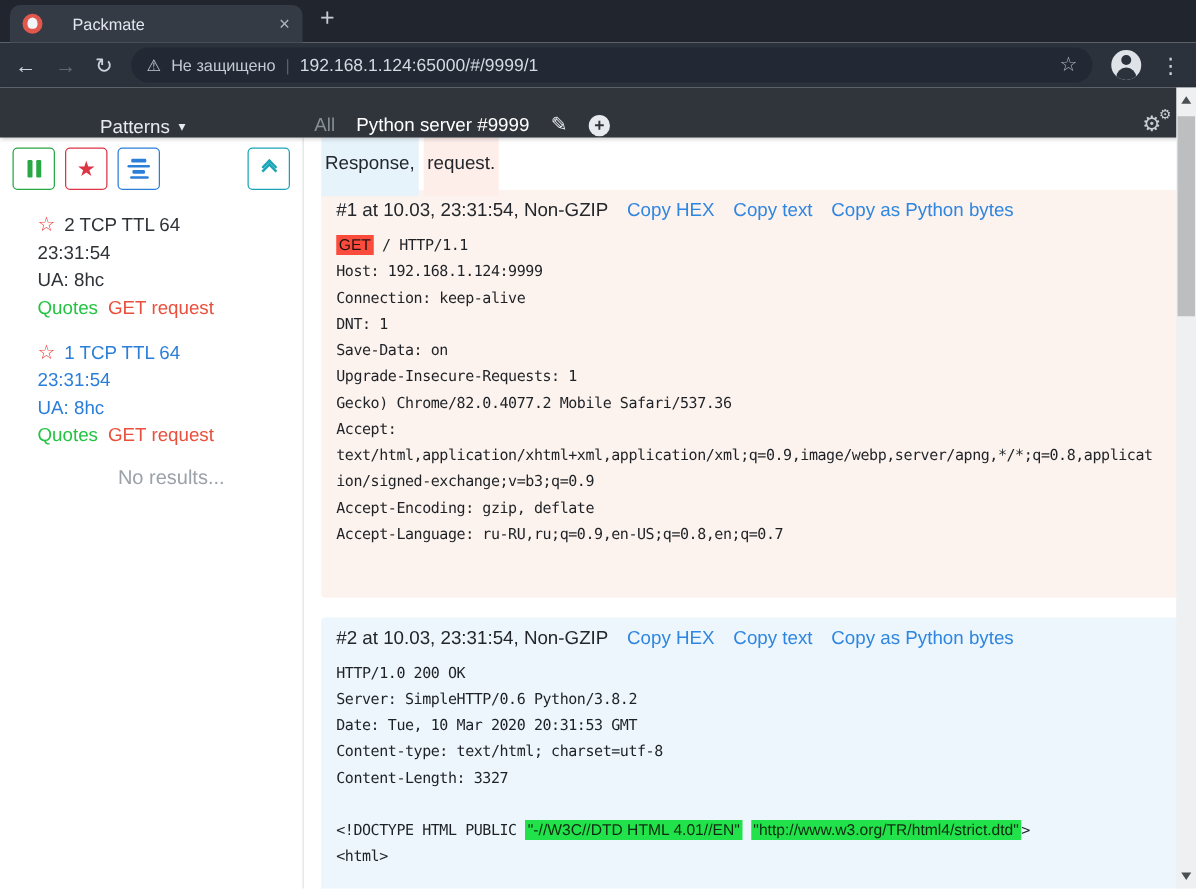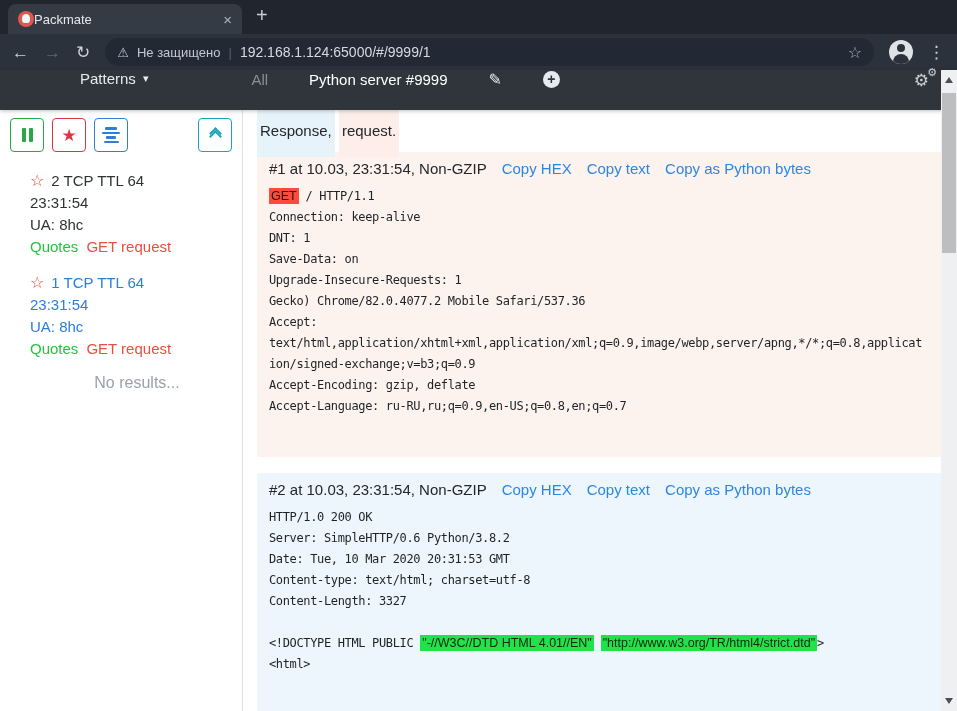--- a/index.html
+++ b/index.html
@@ -9,7 +9,7 @@
   
   .tabstrip { height:34px; background:#21262e; display:flex; align-items:flex-end; }
   .tab { height:30px; width:234px; margin-left:8px; background:#353b45;
-         border-radius:8px 8px 0 0; display:flex; align-items:center; padding:0 10px; gap:0; }
+         border-radius:8px 8px 0 0; display:flex; align-items:center; padding:0 10px; gap:24px; }
   .favicon { width:16px; height:16px; border-radius:50%; background:#e2574c;
              position:relative; flex:0 0 16px; }
   .favicon span { position:absolute; left:4px; top:3px; width:8px; height:9px;

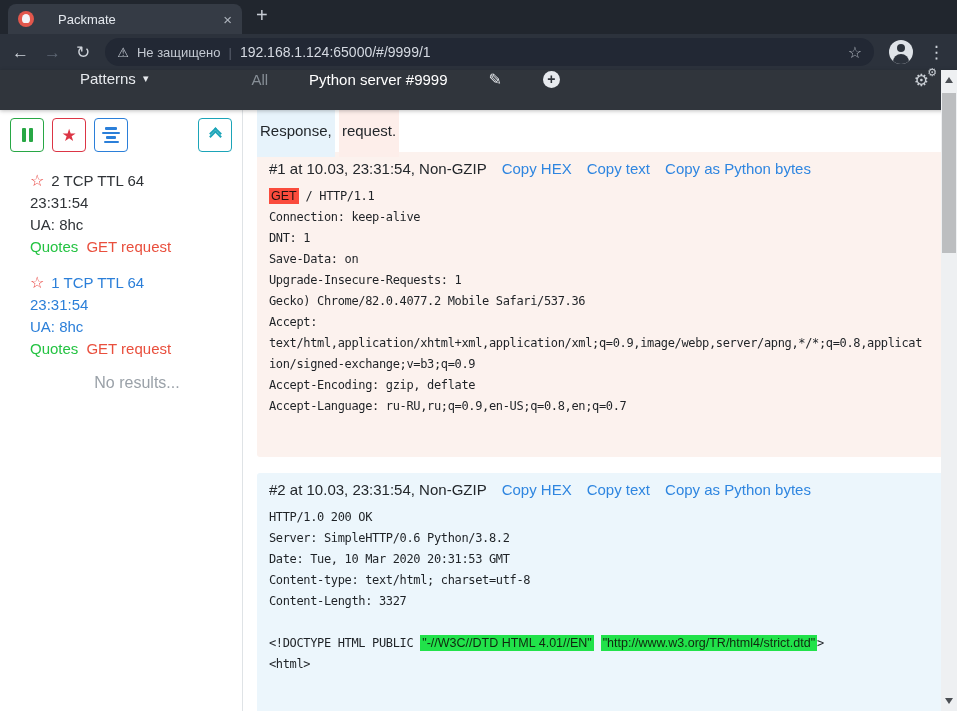--- a/index.html
+++ b/index.html
@@ -36,7 +36,7 @@
 
   
   .app { position:relative; height:641px; }
-  .app-navbar { height:40px; background:#30353c; display:flex; align-items:flex-start;
+  .app-navbar { height:40px; background:#30353c; display:flex; align-items:flex-end;
                 color:#e7eaee; font-size:15px; position:relative; z-index:2;
                 box-shadow:0 1px 4px rgba(0,0,0,.25); }
   .patterns { margin-left:80px; display:flex; align-items:center; gap:7px; cursor:pointer; }

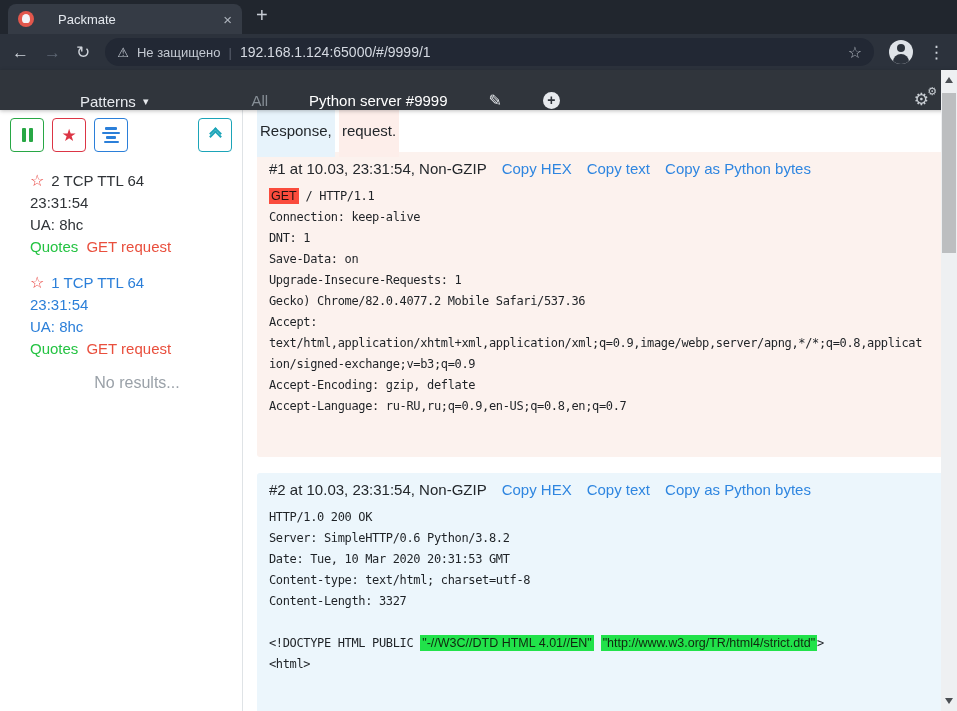--- a/index.html
+++ b/index.html
@@ -41,7 +41,7 @@
                 box-shadow:0 1px 4px rgba(0,0,0,.25); }
   .patterns { margin-left:80px; display:flex; align-items:center; gap:7px; cursor:pointer; }
   .caret { font-size:11px; }
-  .nav-tabs { margin-left:103px; display:flex; align-items:center; gap:41px; }
+  .nav-tabs { margin-left:103px; display:flex; align-items:center; gap:17px; }
   .tab-all { color:#868e96; cursor:pointer; }
   .tab-active { color:#ffffff; cursor:pointer; }
   .edit-icon { font-size:16px; cursor:pointer; }

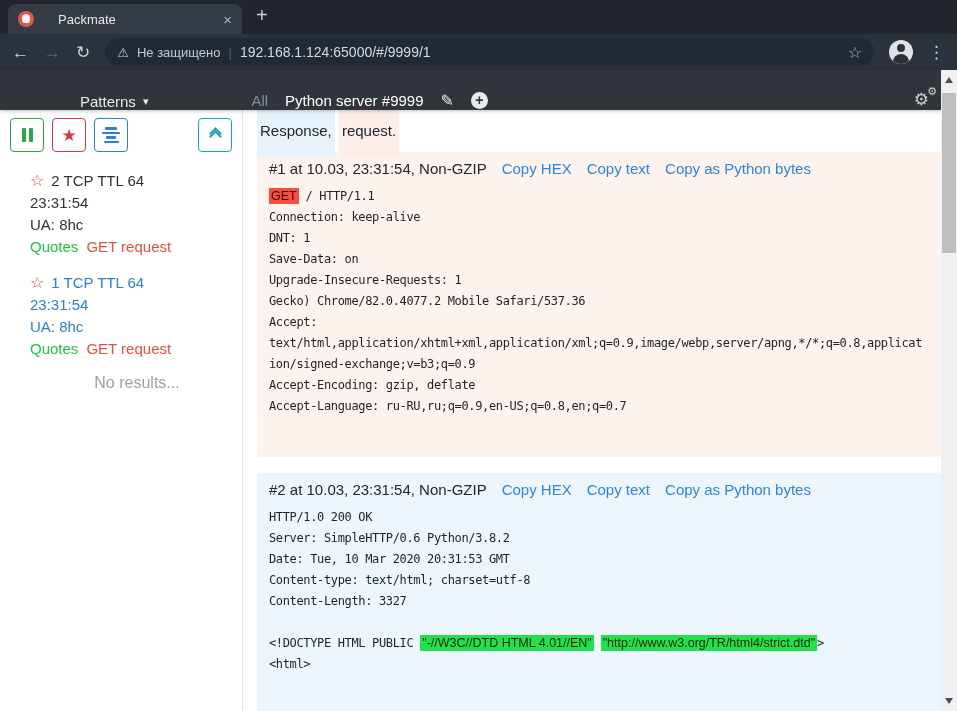--- a/index.html
+++ b/index.html
@@ -203,6 +203,7 @@
             </div>
             <div class="packet-body">
               <div class="pline"><span class="hl hl-red">GET</span> / HTTP/1.1</div>
+              <div class="pline">Host: 192.168.1.124:9999</div>
               <div class="pline">Connection: keep-alive</div>
               <div class="pline">DNT: 1</div>
               <div class="pline">Save-Data: on</div>

